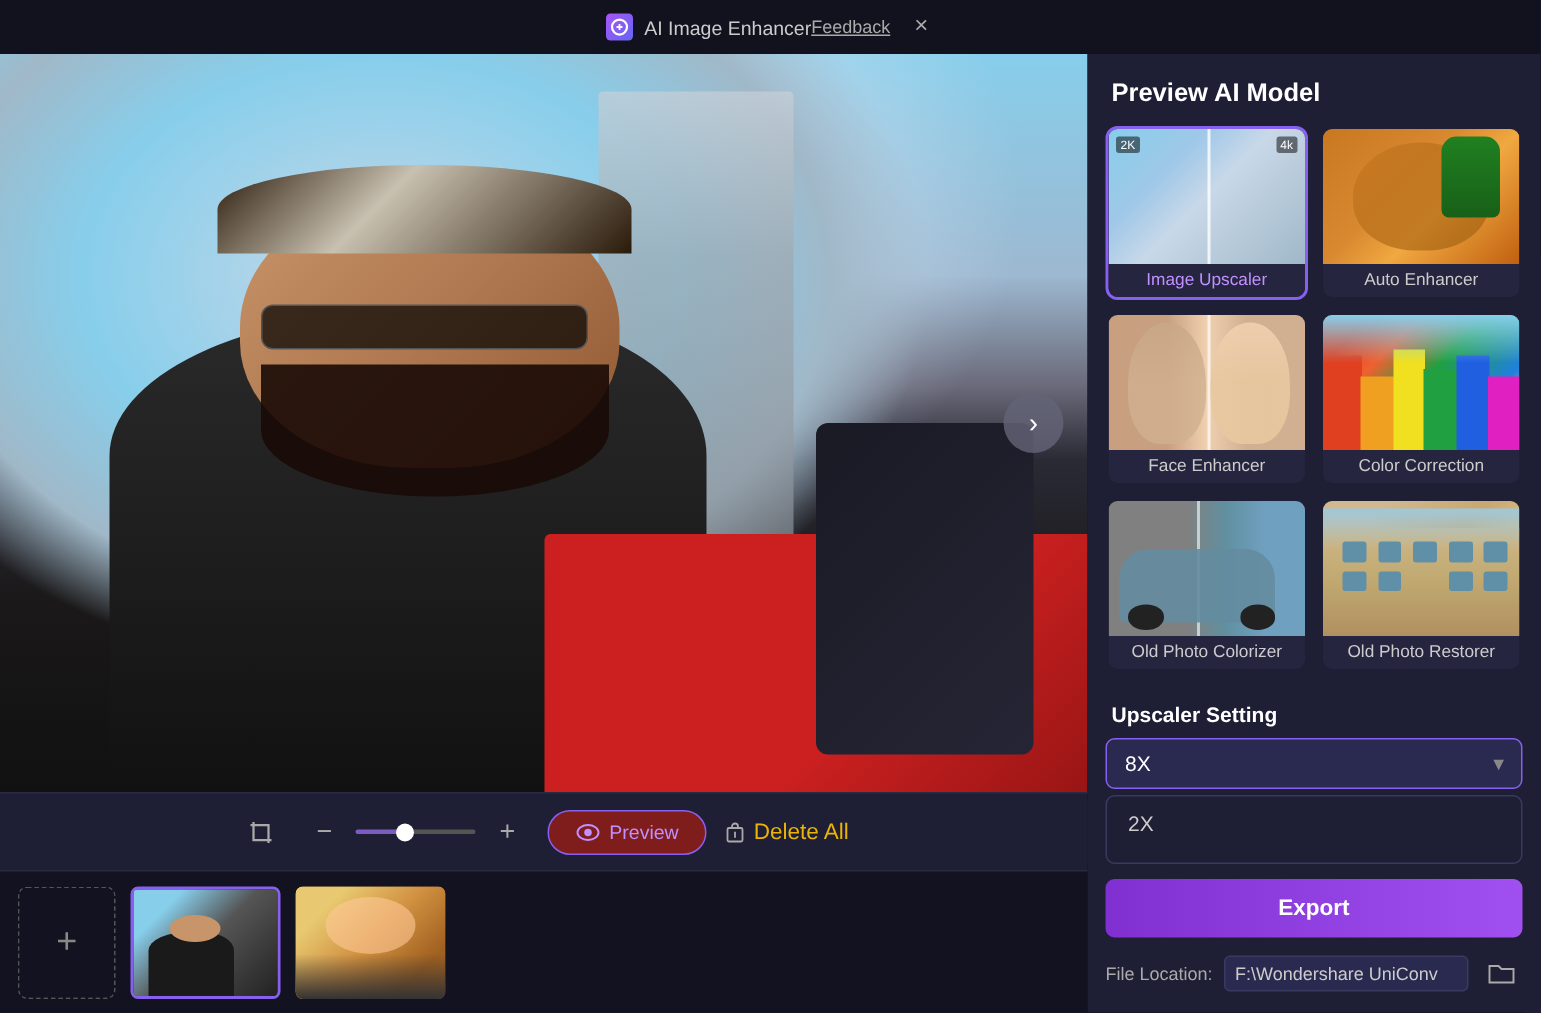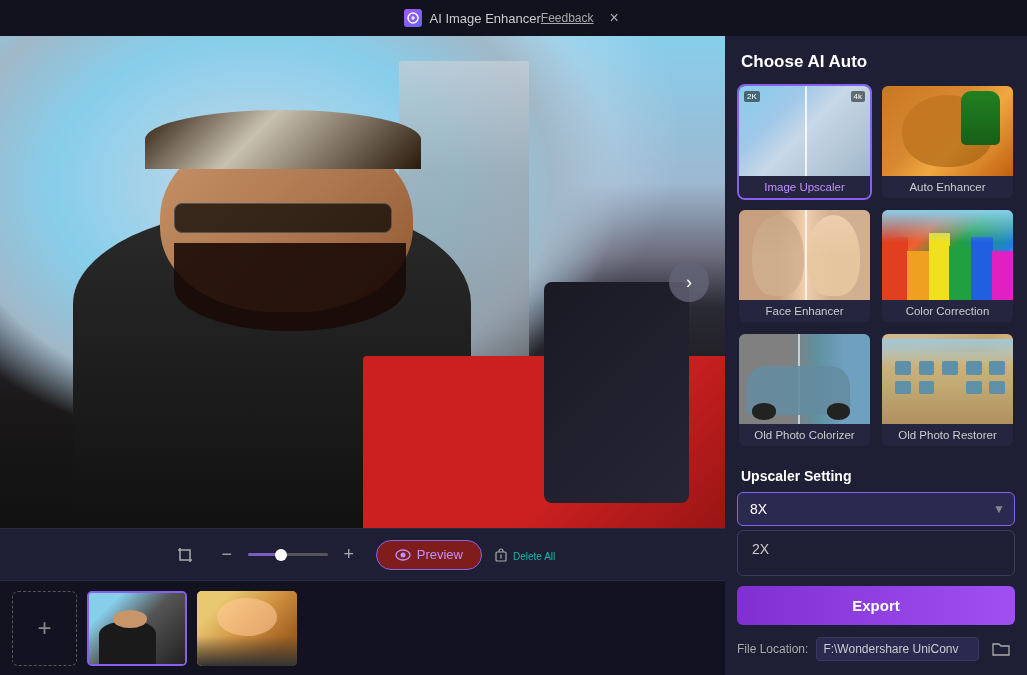--- a/index.html
+++ b/index.html
@@ -585,7 +585,7 @@
   </div>
 
   <div class="right-panel">
-    <div class="panel-title">Choose AI Auto</div>
+    <div class="panel-title">Preview AI Model</div>
 
     <div class="model-grid">
 

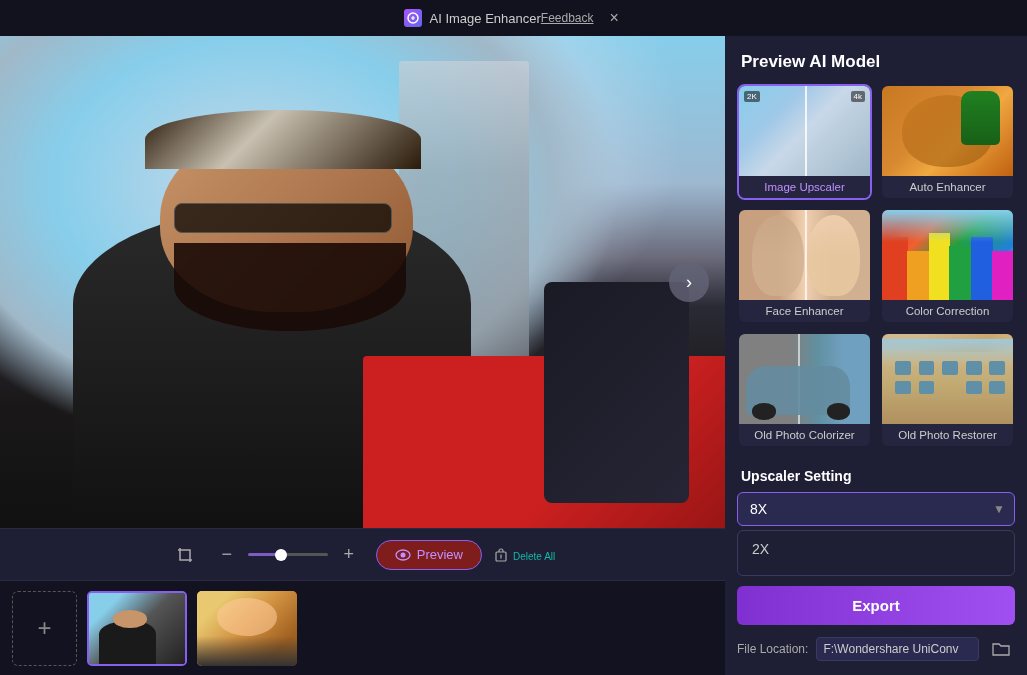--- a/index.html
+++ b/index.html
@@ -169,11 +169,11 @@
     .delete-all-btn {
       background: none;
       border: none;
-      color: #14b8a6;
-      font-size: 10px;
-      cursor: pointer;
-      display: flex;
-      align-items: flex-end;
+      color: #eab308;
+      font-size: 15px;
+      cursor: pointer;
+      display: flex;
+      align-items: center;
       gap: 5px;
     }
 

